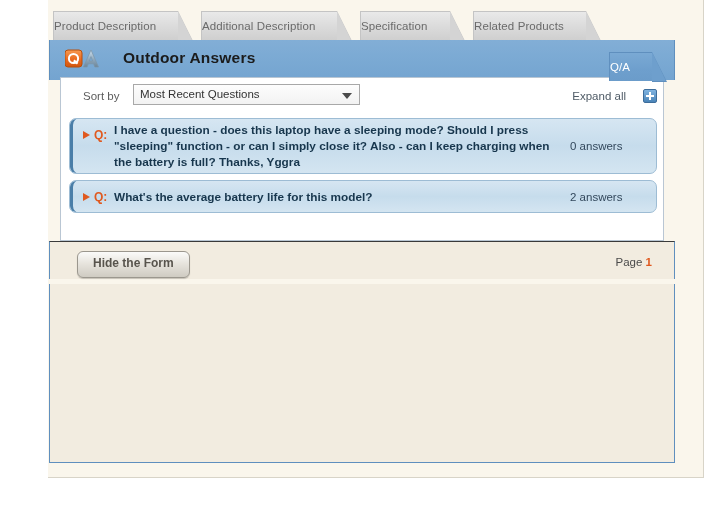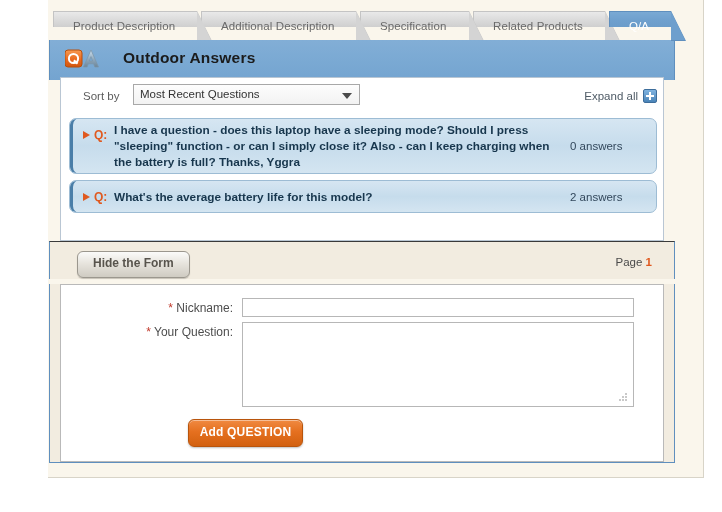--- a/index.html
+++ b/index.html
@@ -43,12 +43,12 @@
   .tab {
     position: absolute;
     top: 0;
-    height: 16px;
+    height: 29px;
     box-sizing: border-box;
     font-size: 11.5px;
     color: #6a6a6a;
     line-height: 28px;
-    padding-left: 19px;
+    padding-left: 0;
     padding-right: 22px;
     background: linear-gradient(to bottom, #e9e9e9 0%, #dcdcdc 48%, #cfcfcf 100%);
     border-top: 1px solid #c4c4c4;

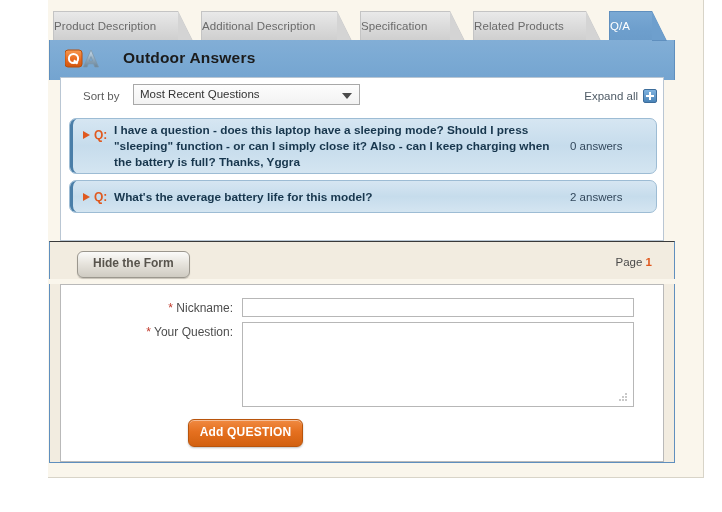--- a/index.html
+++ b/index.html
@@ -388,7 +388,7 @@
     <div class="tab" id="tab-2" style="left: 311px;">
       <span>Specification</span>
     </div>
-    <div class="tab active" id="tab-4" style="left: 560px;">
+    <div class="tab active" id="tab-4" style="left: 560px; margin-top: 41px;">
       <span>Q/A</span>
     </div>
   </div>

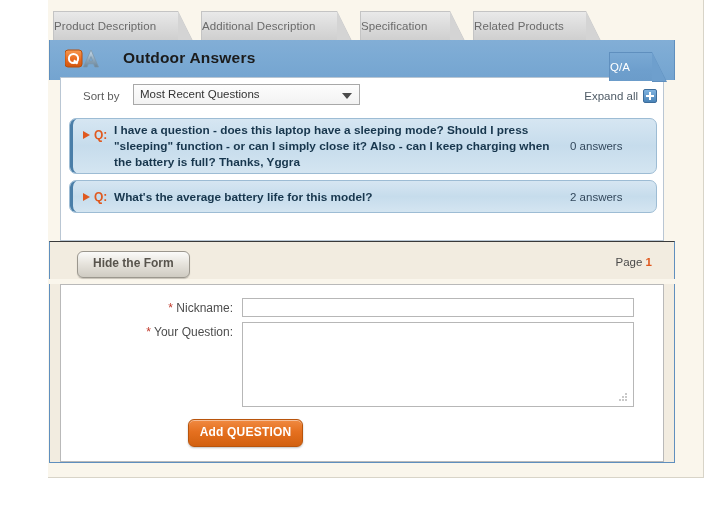--- a/index.html
+++ b/index.html
@@ -164,7 +164,7 @@
     color: #4f5b66;
     display: flex;
     align-items: center;
-    gap: 5px;
+    gap: 17px;
   }
   .plus-icon {
     display: inline-block;

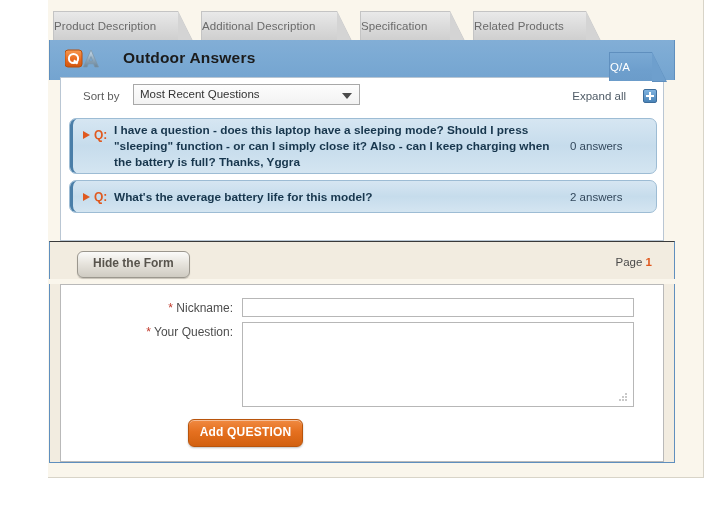--- a/index.html
+++ b/index.html
@@ -466,34 +466,6 @@
     </div>
   </div>
 
-  <div id="form-body">
-
-    <div class="field-label" id="lbl-nickname">
-      <span class="req">*</span>
-      <span>Nickname:</span>
-    </div>
-    <input id="input-nickname" type="text" placeholder="" style="">
-
-    <div class="field-label" id="lbl-question">
-      <span class="req">*</span>
-      <span>Your Question:</span>
-    </div>
-    <textarea id="input-question" placeholder="" style=""></textarea>
-
-    <div id="grip">
-      <i style="left:6px;top:0"></i>
-      <i style="left:3px;top:3px"></i>
-        <i style="left:6px;top:3px"></i>
-      <i style="left:0px;top:6px"></i>
-        <i style="left:3px;top:6px"></i>
-        <i style="left:6px;top:6px"></i>
-    </div>
-
-    <div id="add-question-btn">
-      <span>Add QUESTION</span>
-    </div>
-
-  </div>
 
 </div>
 

